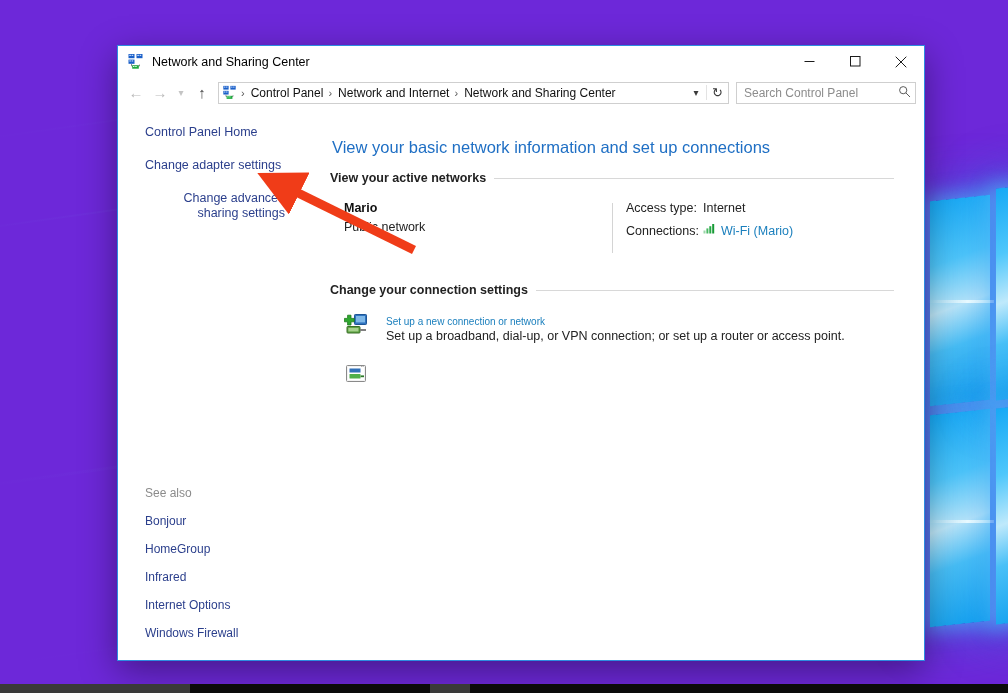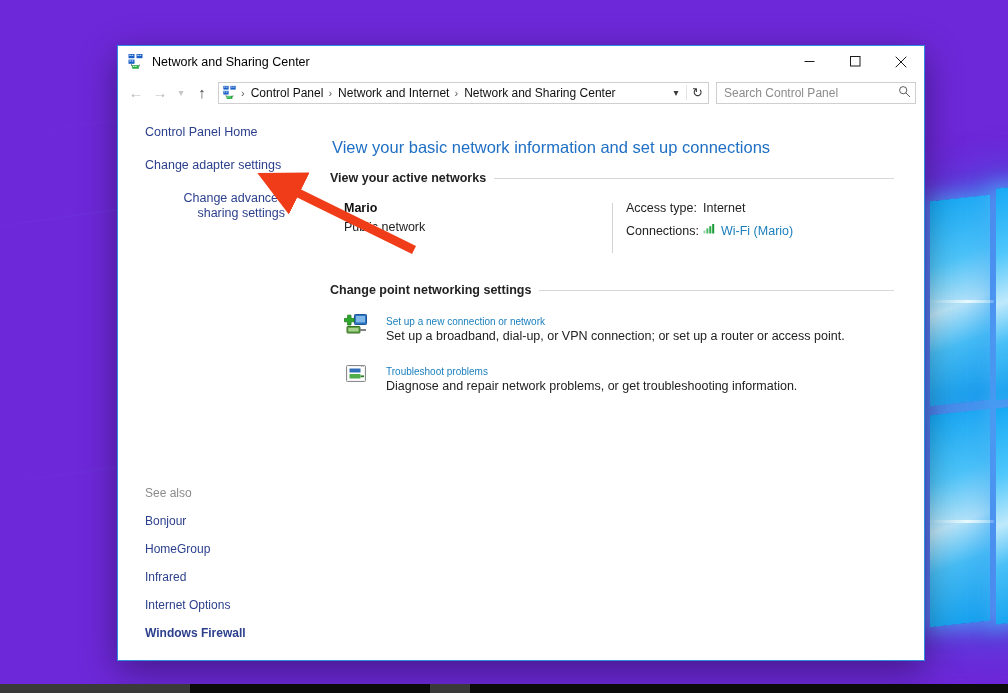--- a/index.html
+++ b/index.html
@@ -145,7 +145,7 @@
     flex: none;
   }
   #searchbox {
-    width: 200px; height: 22px; flex: none;
+    width: 180px; height: 22px; flex: none;
     margin-left: 7px;
     border: 1px solid #cfcfcf;
     background: #ffffff;

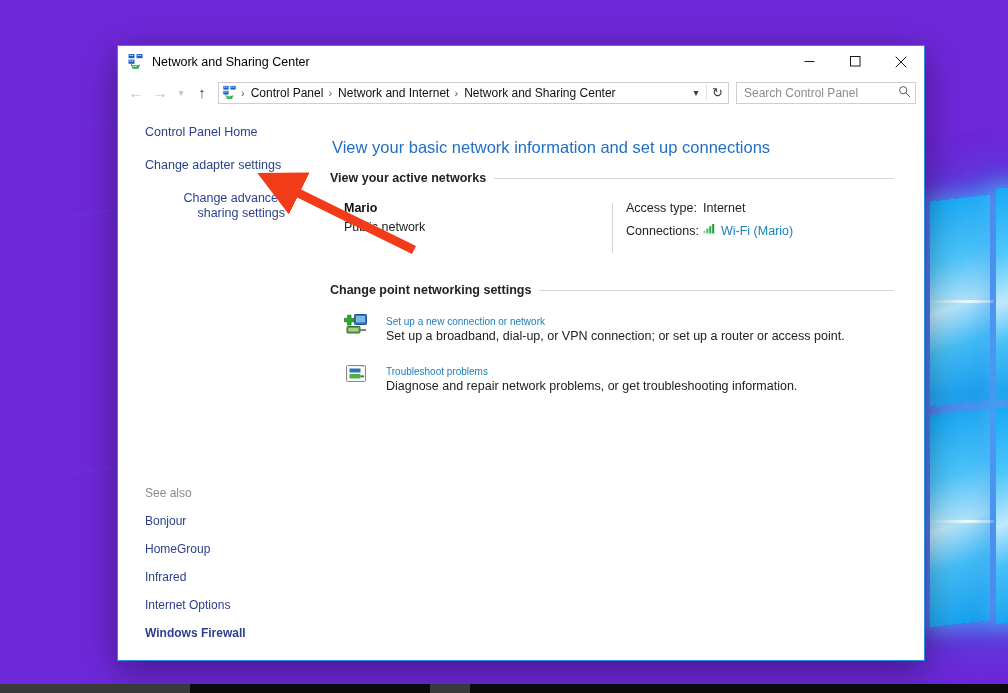--- a/index.html
+++ b/index.html
@@ -394,7 +394,7 @@
 
         <div id="net-settings">
           <div class="sec-head">
-            <span class="lbl">Change point networking settings</span>
+            <span class="lbl">Change your connection settings</span>
             <span class="rule"></span>
           </div>
 

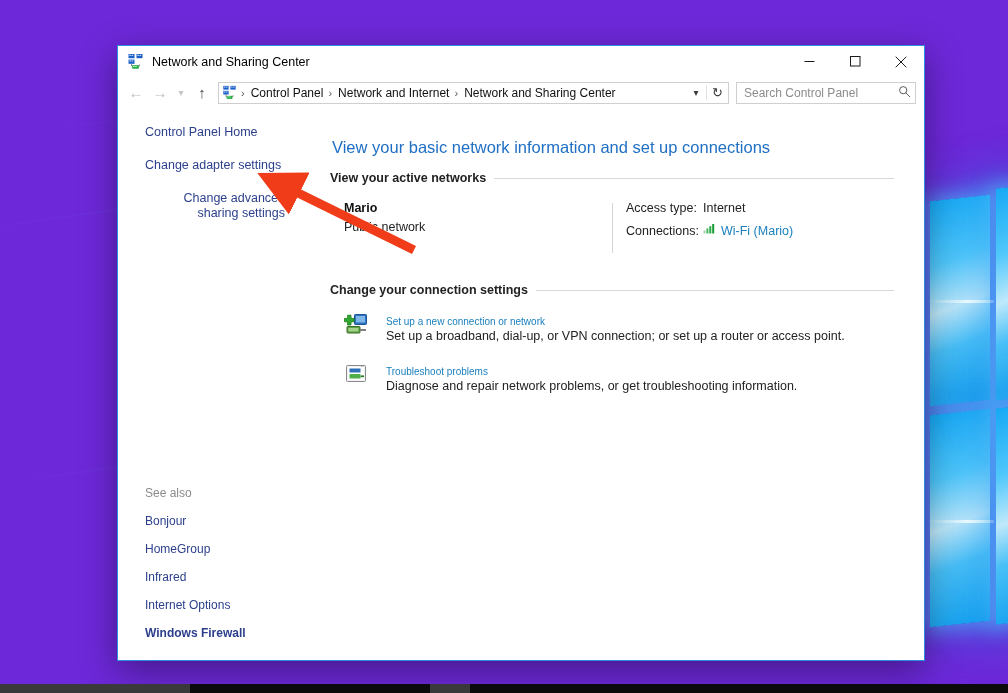--- a/index.html
+++ b/index.html
@@ -427,10 +427,6 @@
                 <circle cx="19.1" cy="3.6" r="0.5" fill="#9a9a9a"></circle>
               </svg>
             </div>
-            <div class="task-txt">
-              <a class="task-title">Troubleshoot problems</a>
-              <div class="task-desc">Diagnose and repair network problems, or get troubleshooting information.</div>
-            </div>
           </div>
         </div>
 

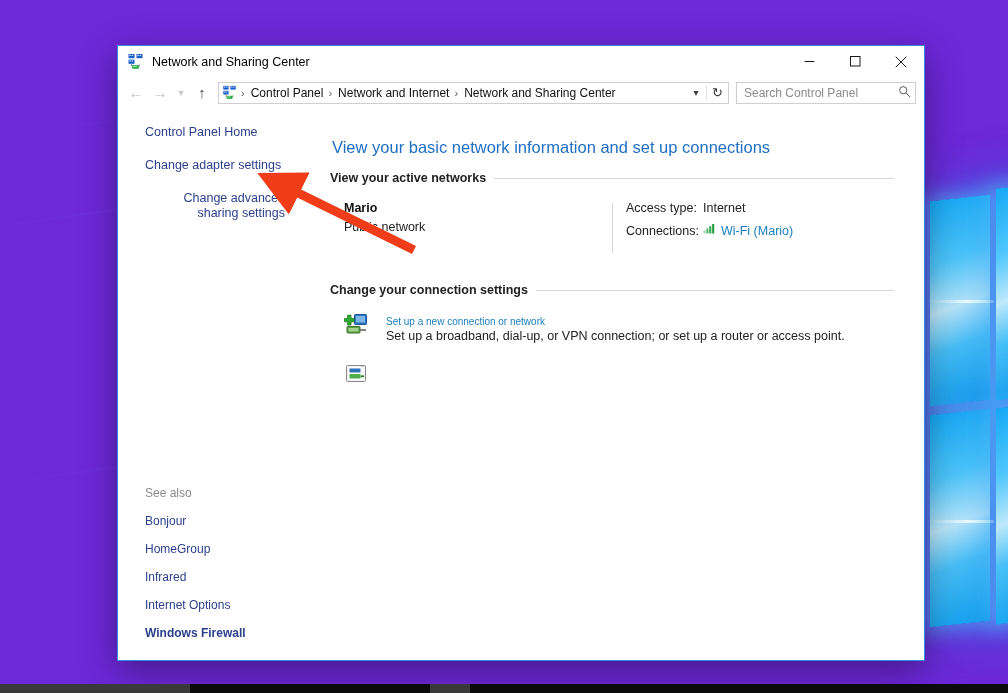--- a/index.html
+++ b/index.html
@@ -188,7 +188,7 @@
     display: block; font-size: 12px; color: #2b3f8c;
     margin-bottom: 14px; line-height: 14px;
   }
-  .see-link:last-child { margin-bottom: 0; font-weight: bold; }
+  .see-link:last-child { margin-bottom: 0; }
 
   
   #main-heading {

